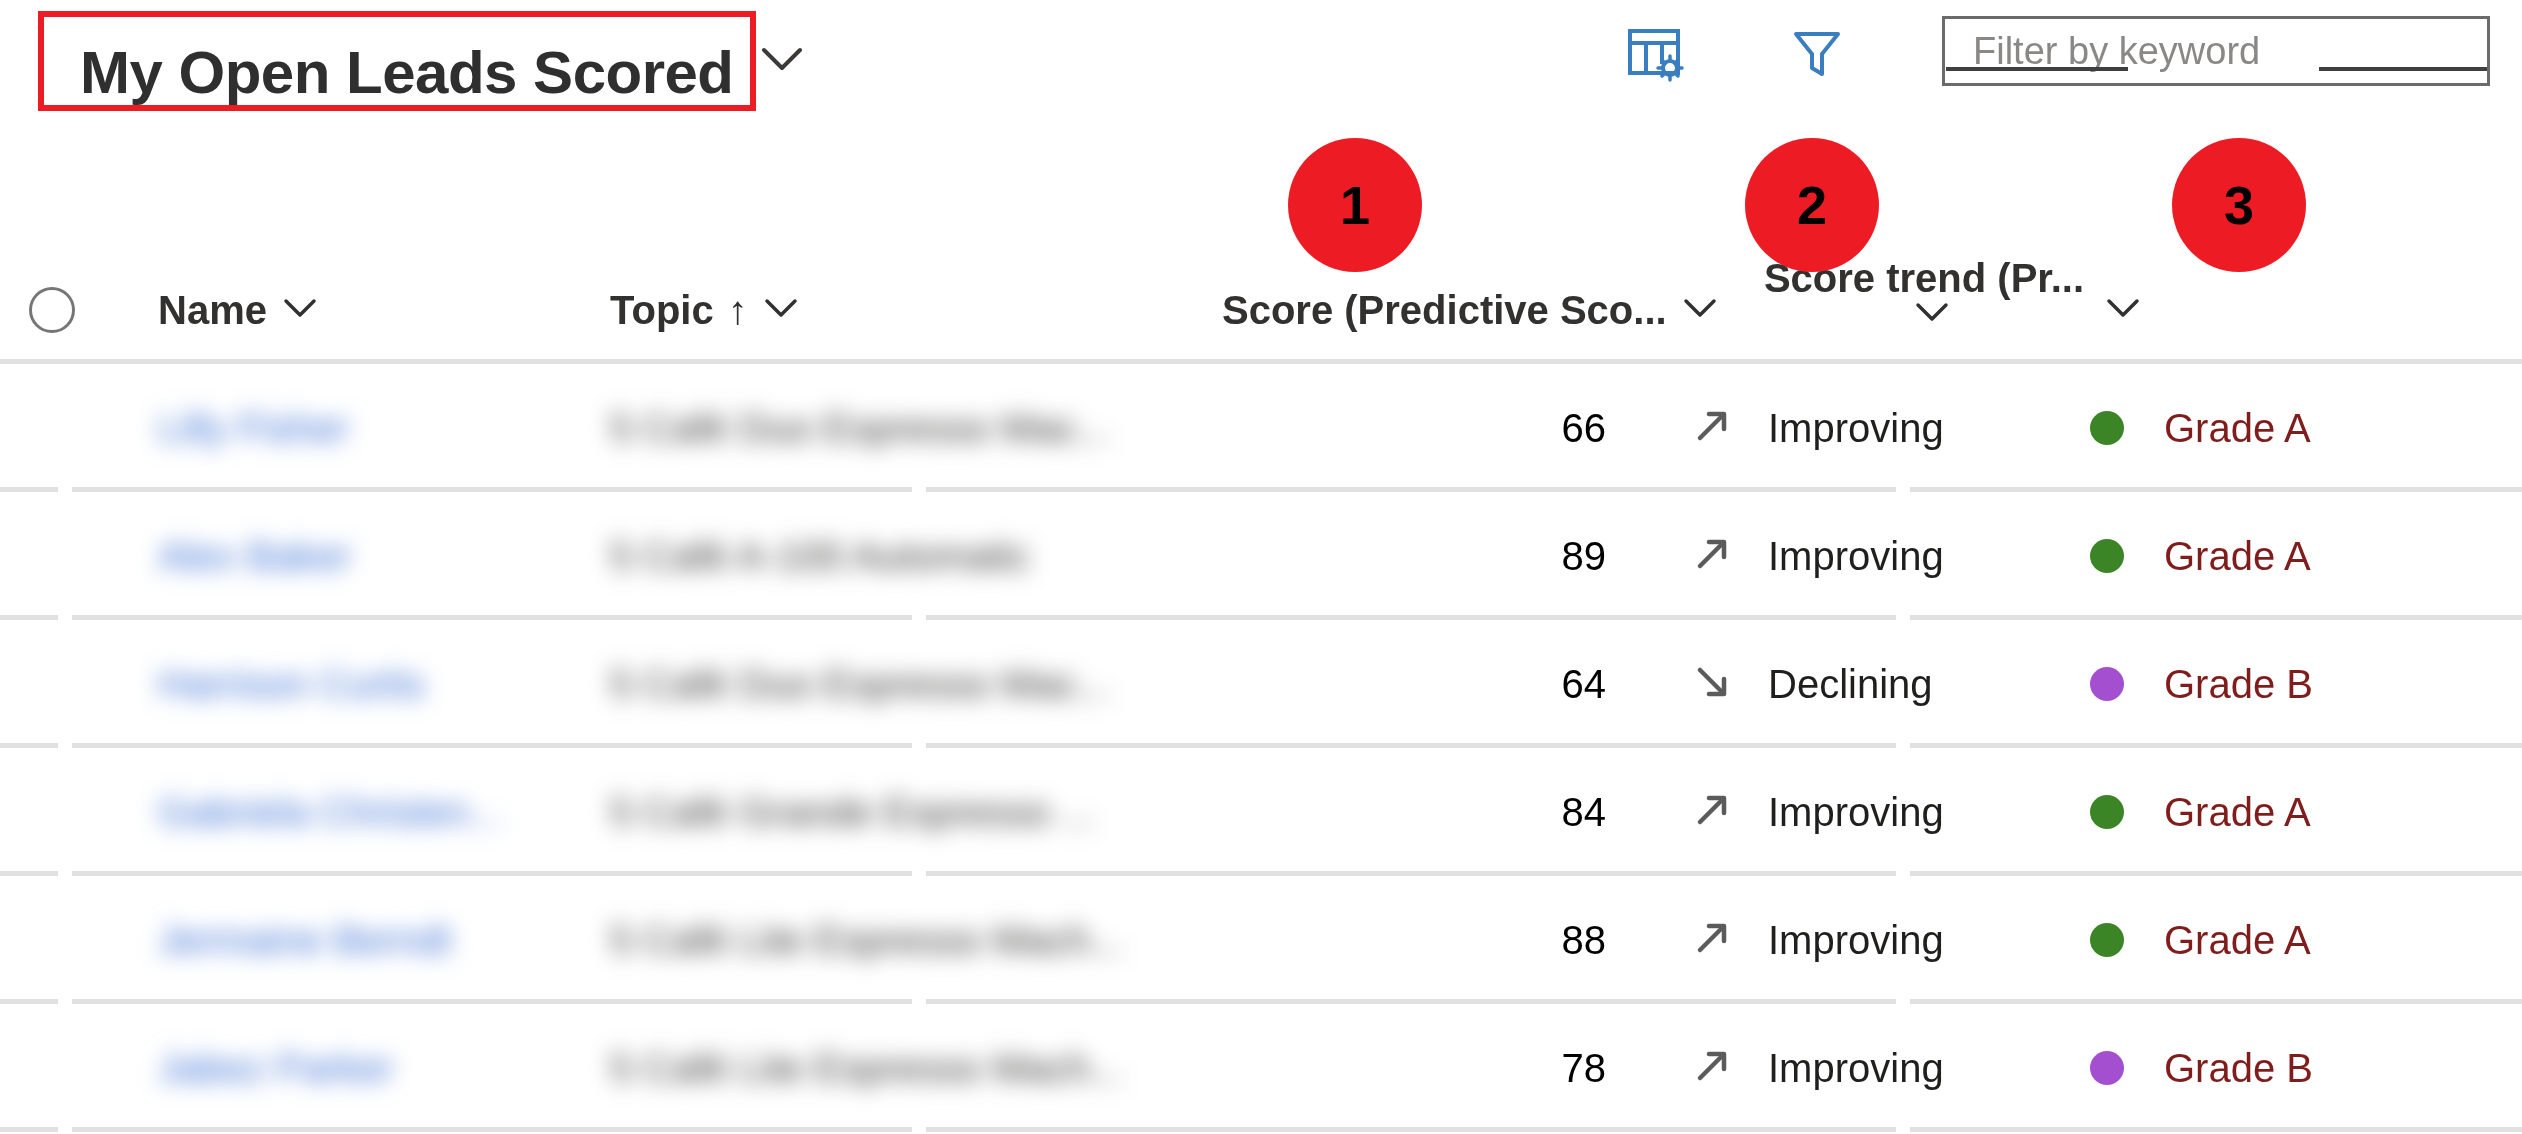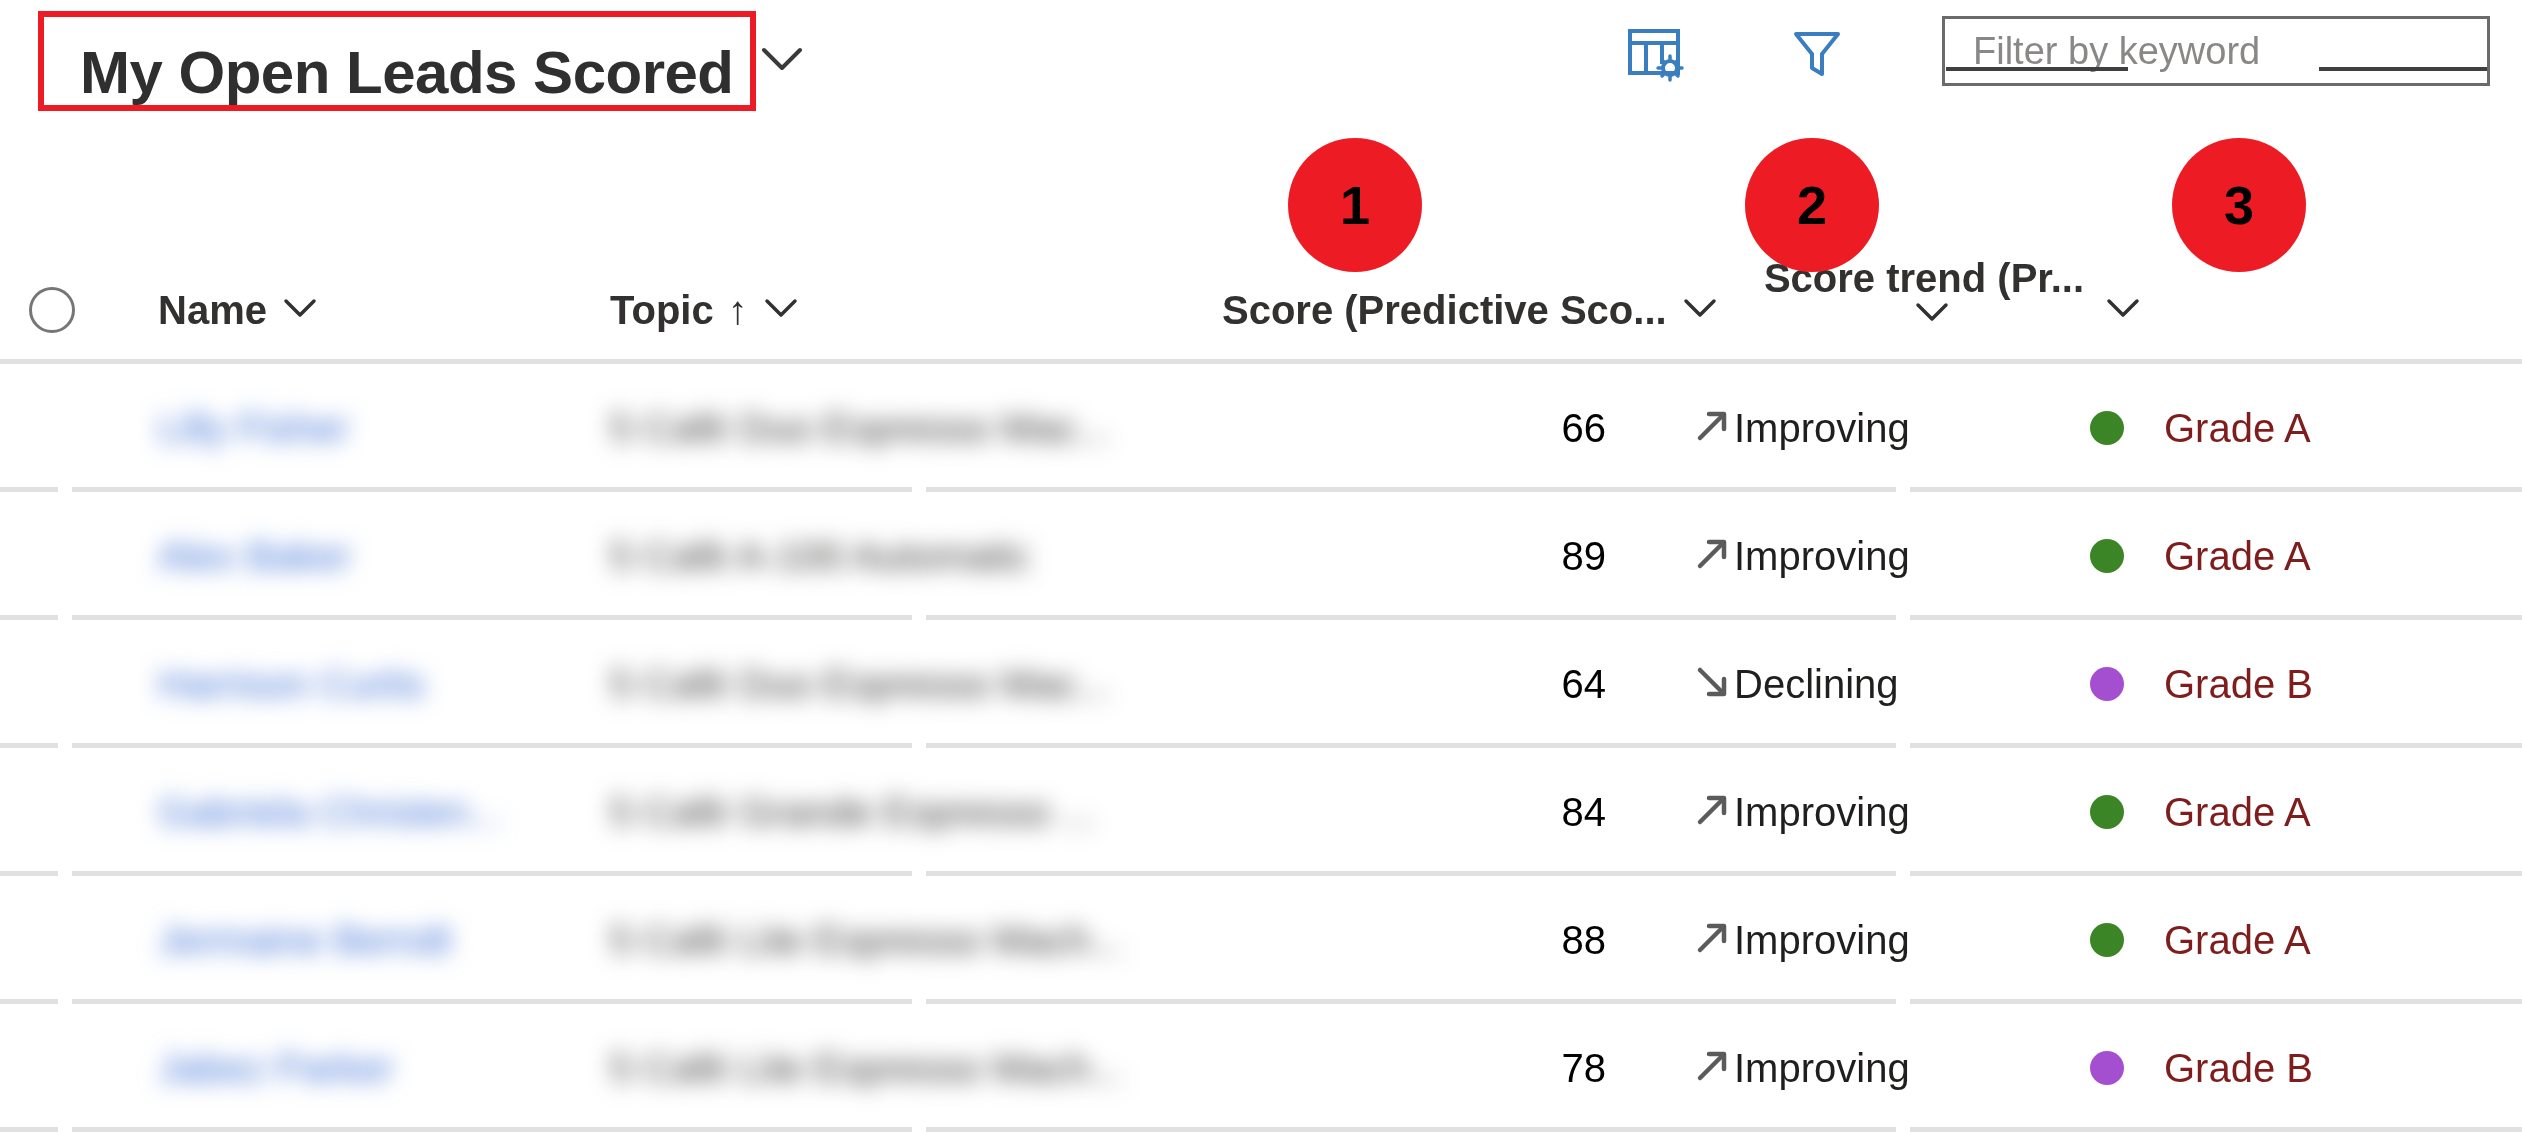--- a/index.html
+++ b/index.html
@@ -233,6 +233,7 @@
   .trend-label {
     font-size: 40px;
     color: #201f1e;
+    margin-left: 34px;
     white-space: nowrap;
   }
 

